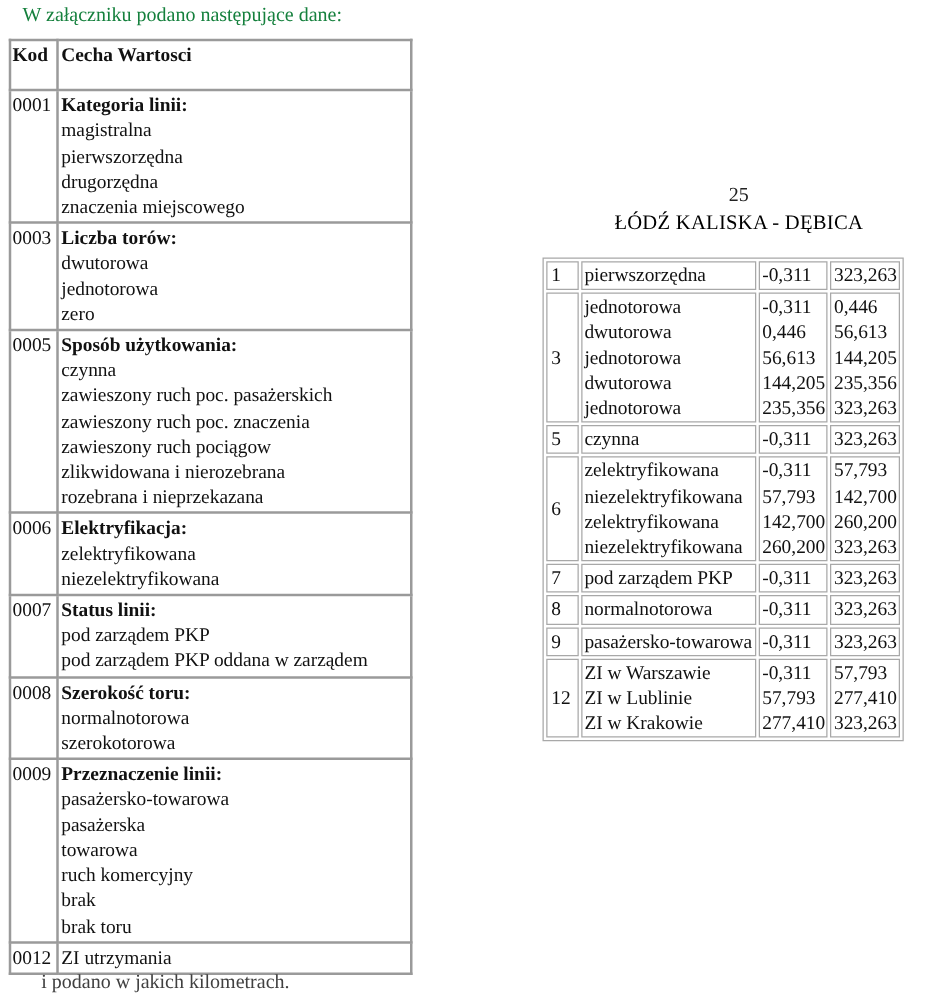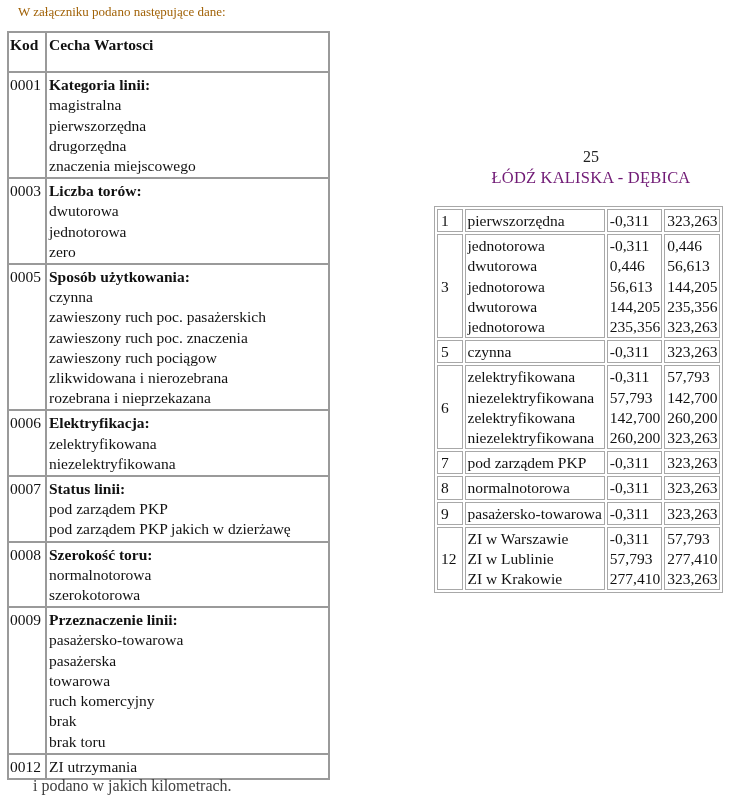--- a/index.html
+++ b/index.html
@@ -20,8 +20,8 @@
       position: absolute;
       left: 18px;
       top: 4px;
-      font-size: 13px;
-      color: #a16207;
+      font-size: 16px;
+      color: #15803d;
     }
     .outro {
       position: absolute;

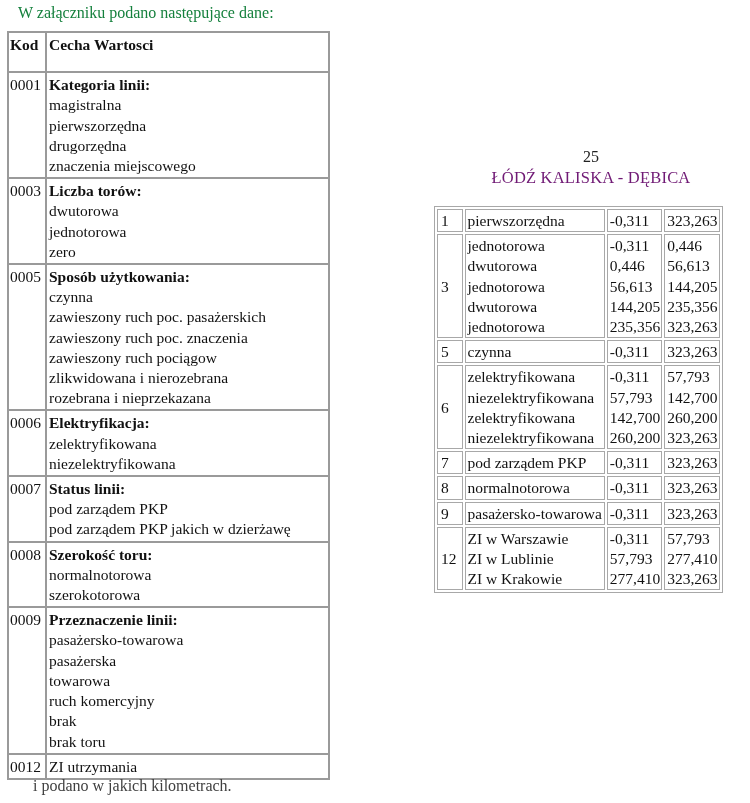--- a/index.html
+++ b/index.html
@@ -81,7 +81,7 @@
       top: 168px;
       text-align: center;
       font-size: 16.5px;
-      color: #701a75;
+      color: #000000;
       letter-spacing: 0.2px;
     }
     .right-table {

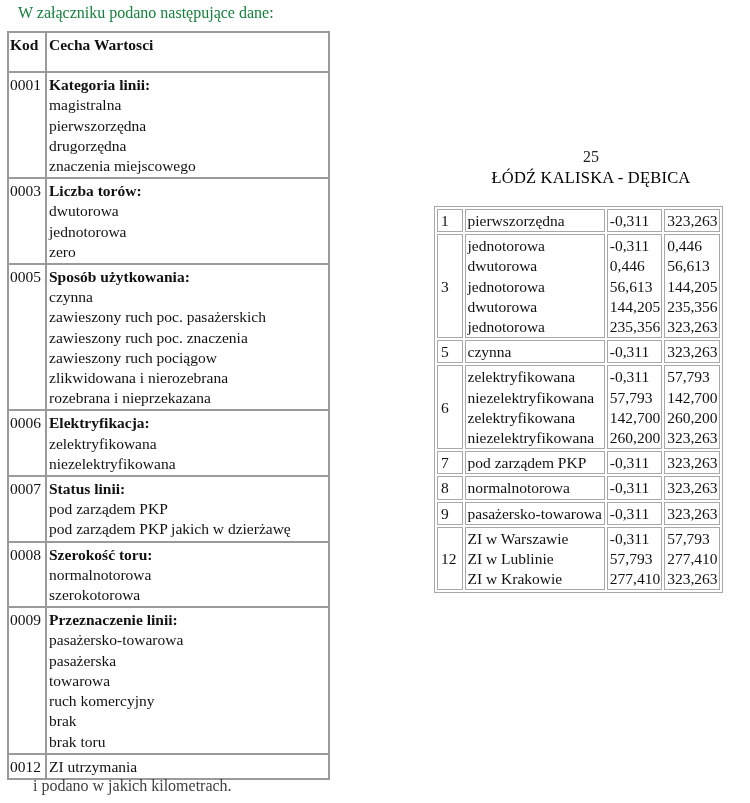--- a/index.html
+++ b/index.html
@@ -168,7 +168,7 @@
         <td>
           <span class="cecha-title">Status linii:</span>
           <span class="cecha-val">pod zarządem PKP</span>
-          <span class="cecha-val">pod zarządem PKP jakich w dzierżawę</span>
+          <span class="cecha-val">pod zarządem PKP oddana w zarządem</span>
         </td>
       </tr>
       <tr>

